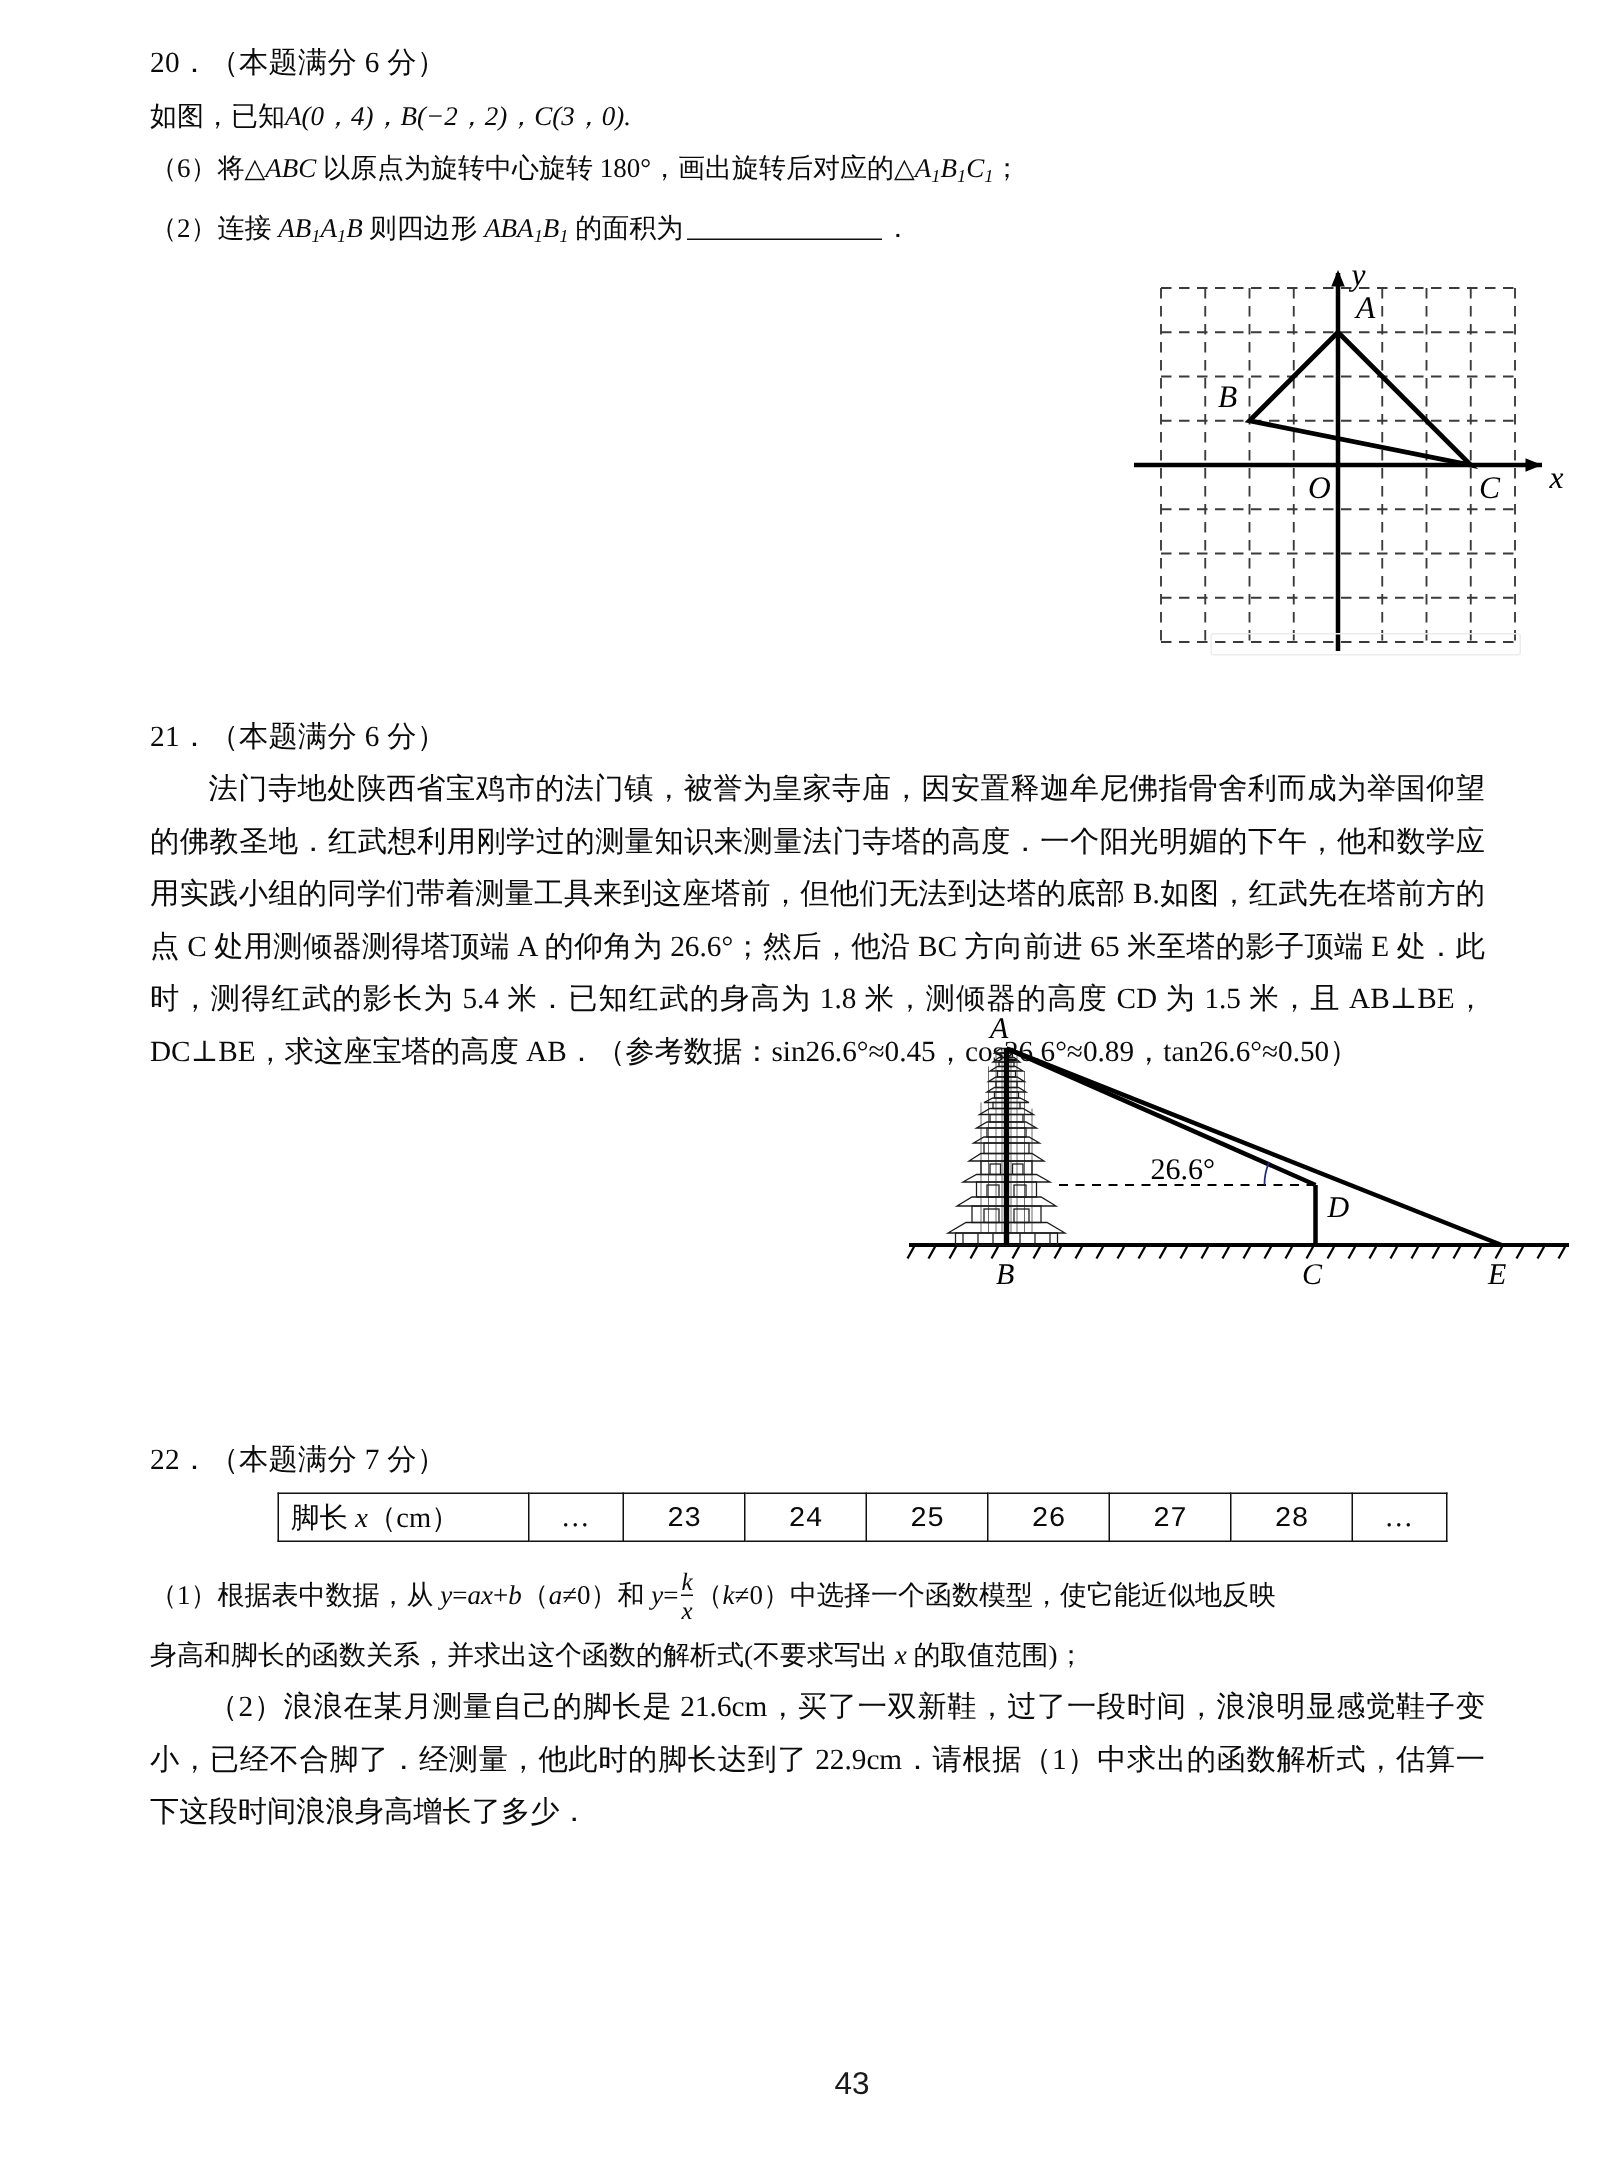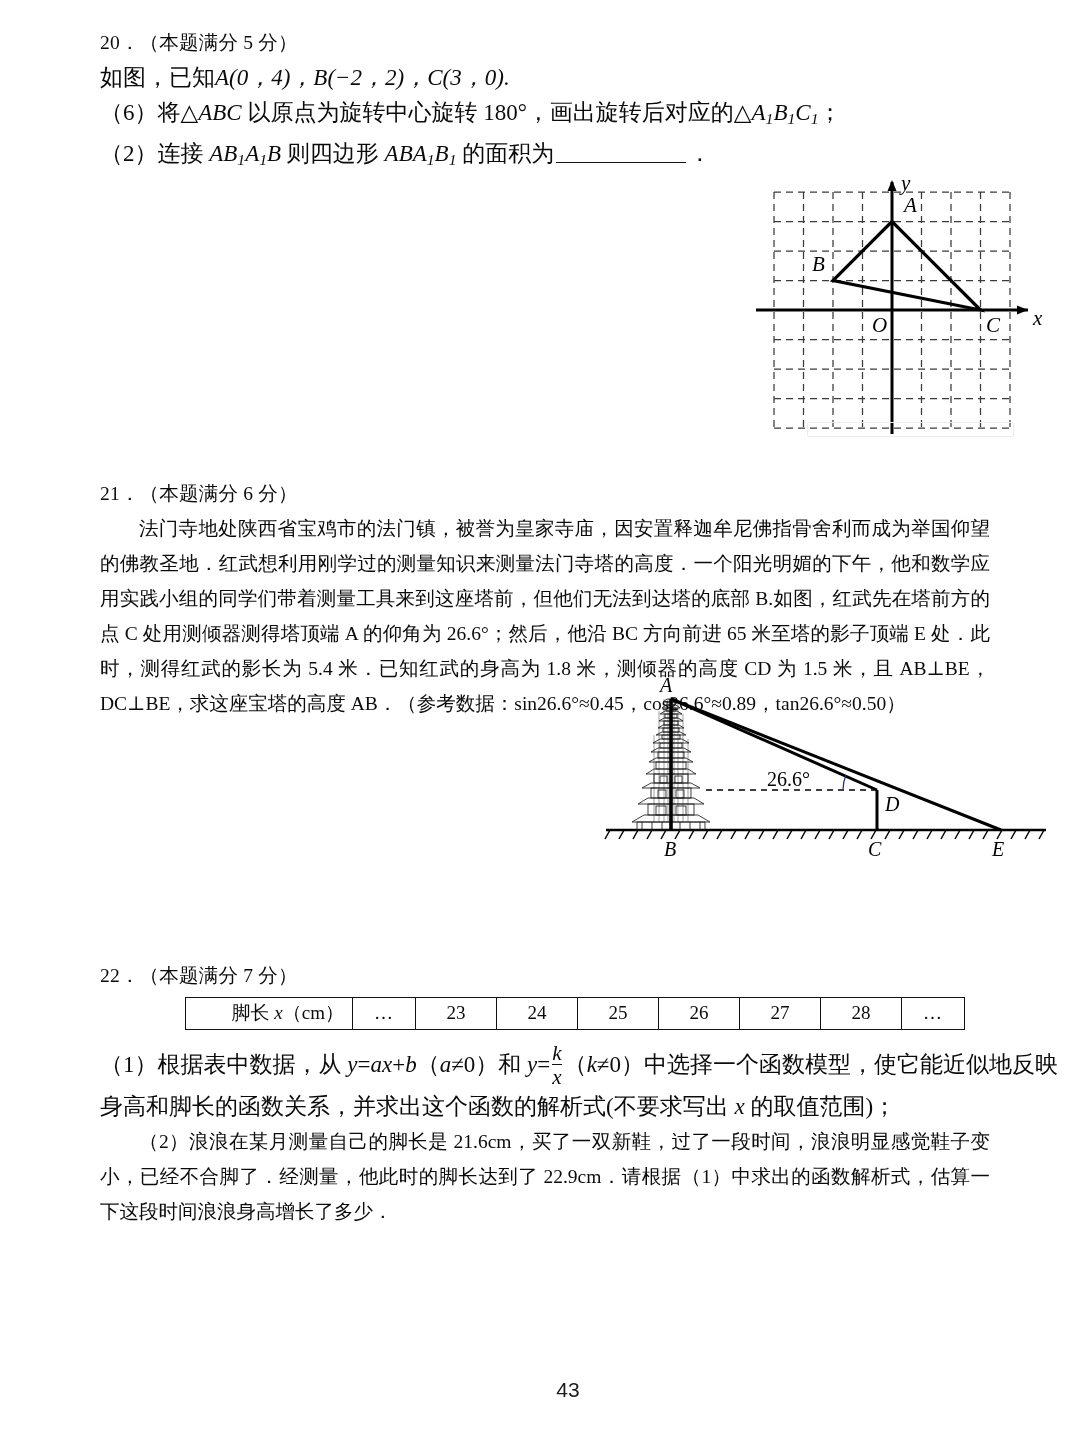--- a/index.html
+++ b/index.html
@@ -142,7 +142,7 @@
   <div class="body-col">
 
     <div>
-      <div class="q-head">20．（本题满分 5 分）</div>
+      <div class="q-head">20．（本题满分 6 分）</div>
 
       <div class="line">
         <span>如图，已知</span><span class="ital">A(0，4)，B(−2，2)，C(3，0).</span>

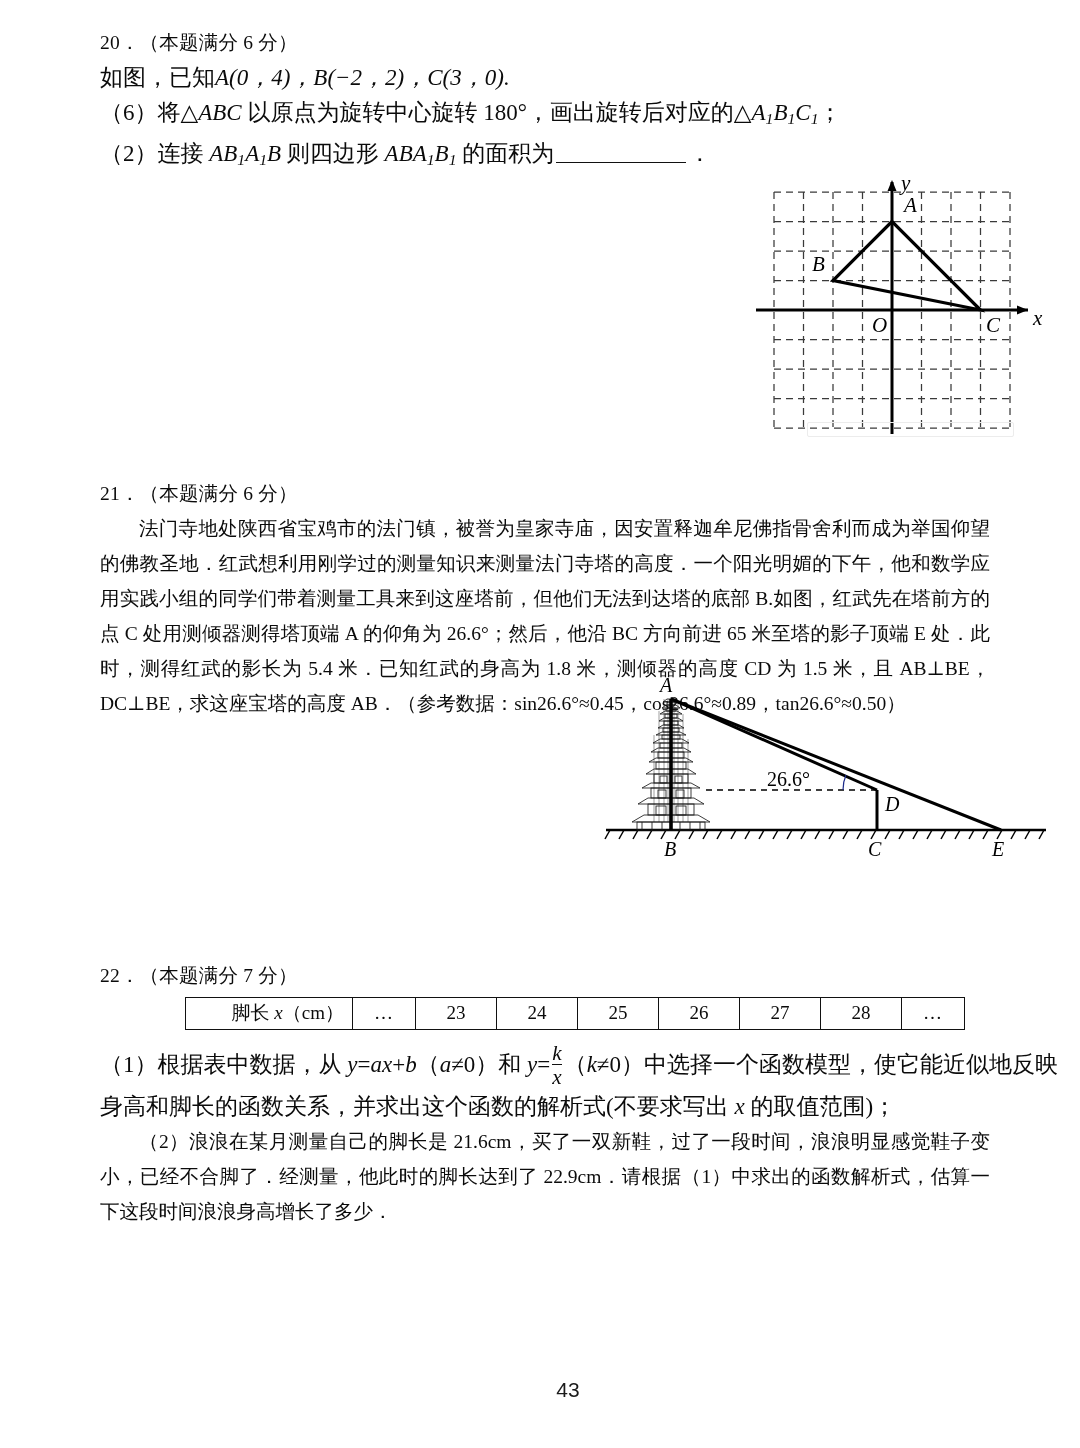--- a/index.html
+++ b/index.html
@@ -45,7 +45,7 @@
     text-indent: 2em;
   }
   .line {
-    font-size: 23px;
+    font-size: 18px;
     line-height: 35px;
     white-space: nowrap;
   }

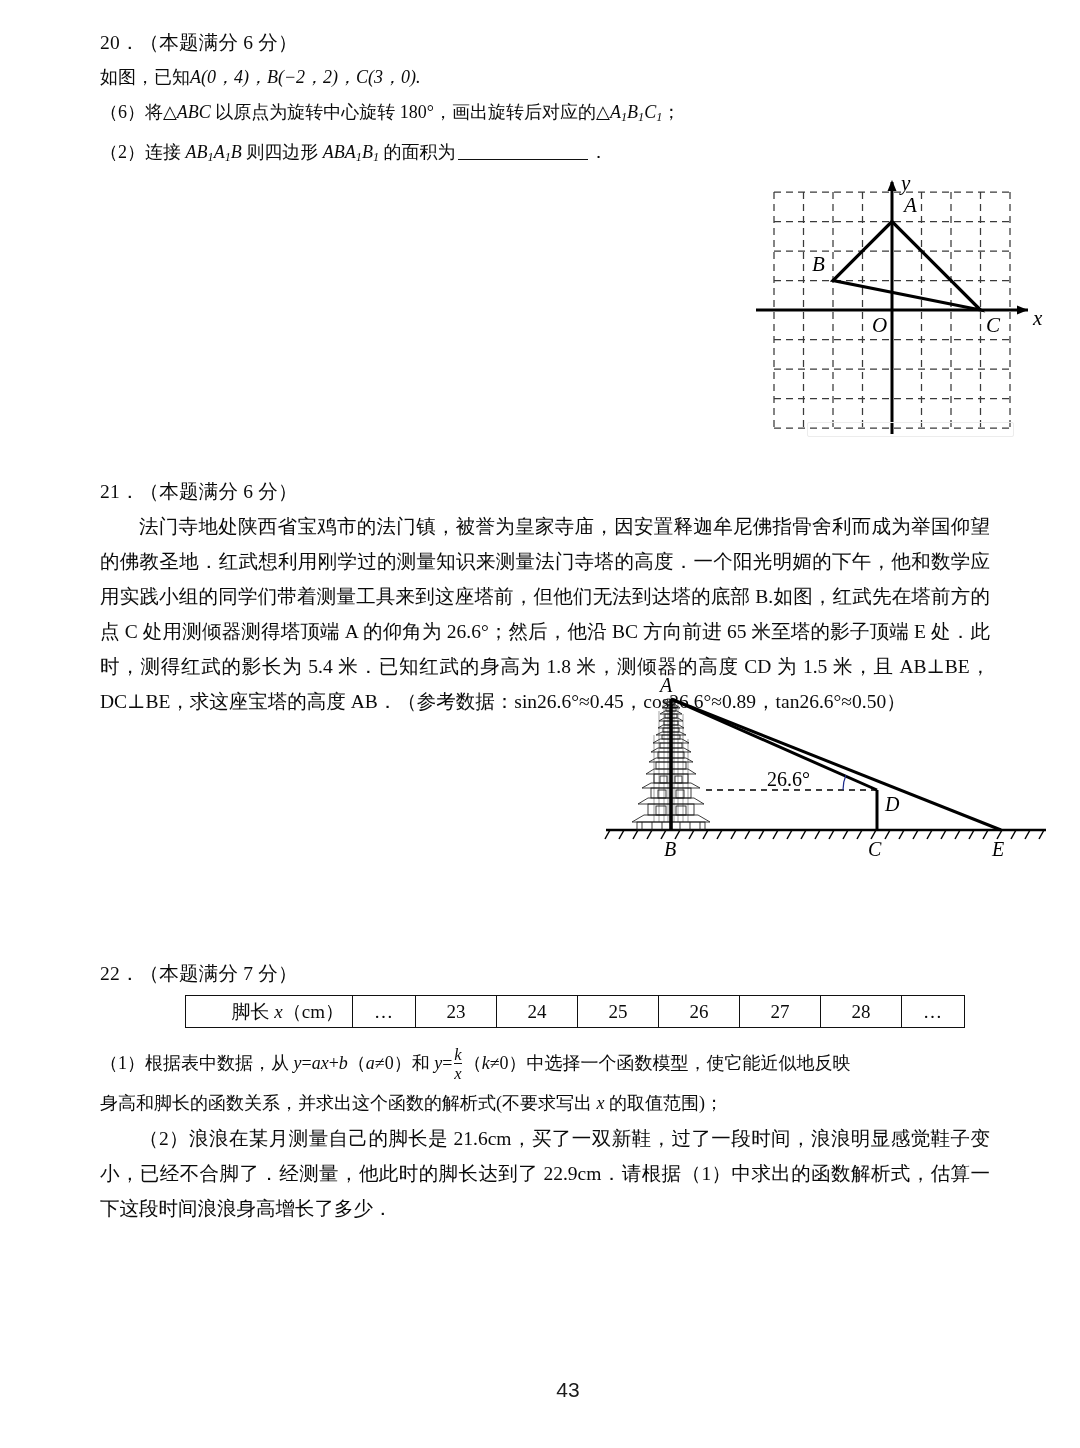--- a/index.html
+++ b/index.html
@@ -111,7 +111,7 @@
   }
   .data-table td.rowhead {
     width: 150px;
-    text-align: right;
+    text-align: left;
     padding: 0 8px;
   }
   .data-table td.dots { width: 52px; letter-spacing: 1px;}

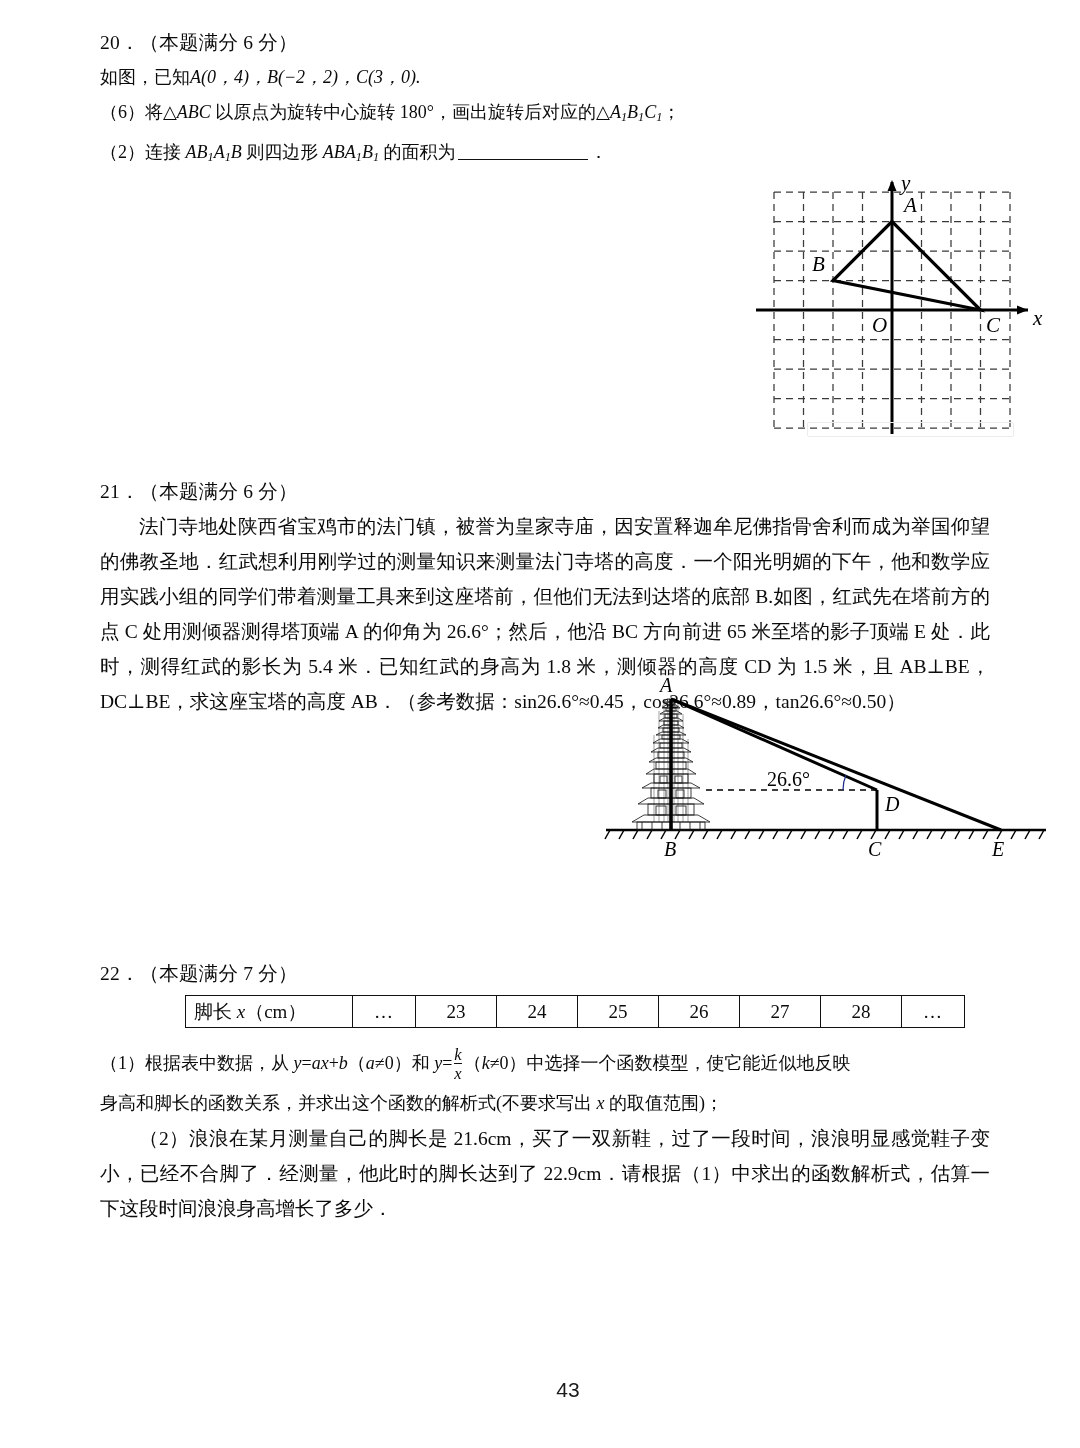--- a/index.html
+++ b/index.html
@@ -115,7 +115,7 @@
     padding: 0 8px;
   }
   .data-table td.dots { width: 52px; letter-spacing: 1px;}
-  .data-table td.val { width: 70px; }
+  .data-table td.val { width: 70px; font-family: Liberation Mono, monospace; }
 
   
   .page-no {

